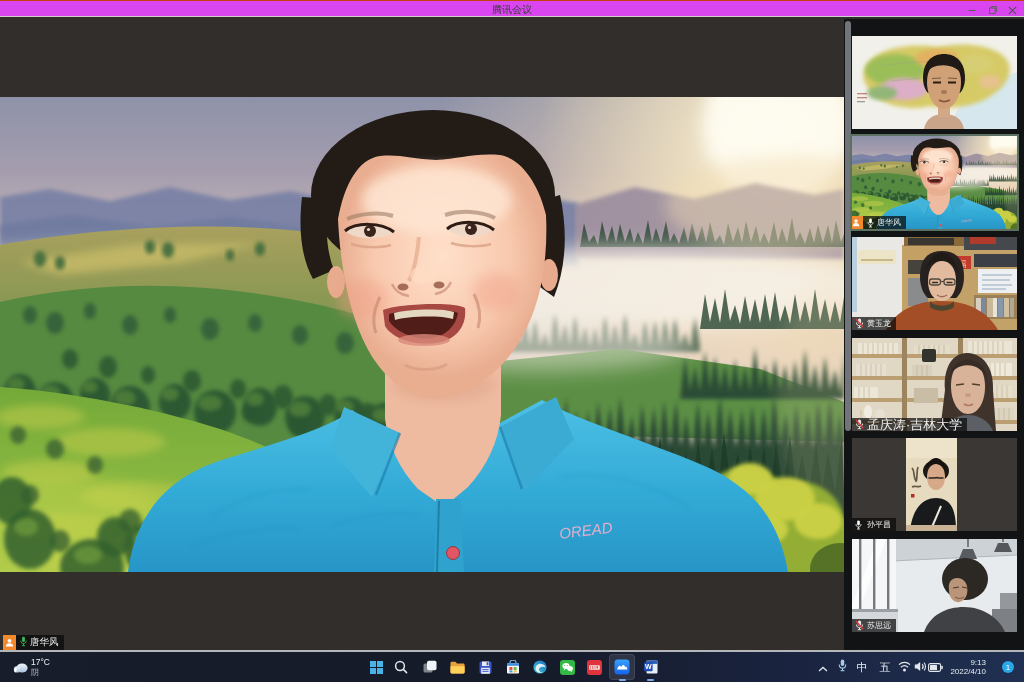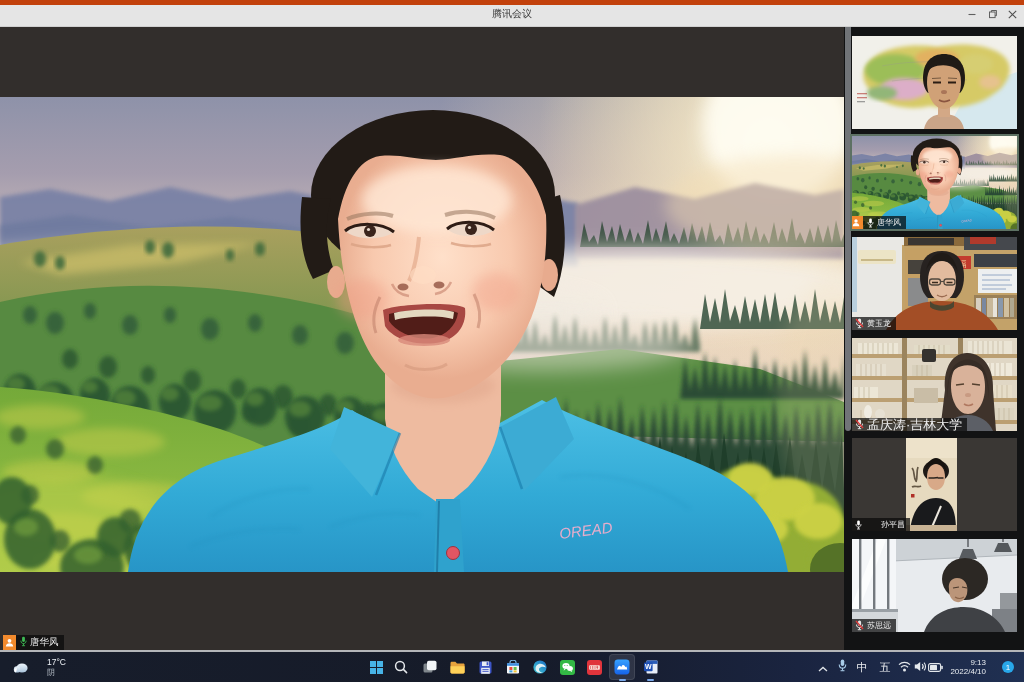--- a/index.html
+++ b/index.html
@@ -5,7 +5,7 @@
 html,body{width:1024px;height:682px;overflow:hidden}
 body{position:relative;font-family:"Liberation Sans",sans-serif;background:#312d2b}
 .abs{position:absolute}
-#titlebar{left:0;top:0;width:1024px;height:27px;background:#e5e5e5;border-top:5px solid #c2410c;border-bottom:1px solid #d0d0d0}
+#titlebar{left:0;top:0;width:1024px;height:17px;background:#d946ef;border-top:1px solid #c2410c;border-bottom:1px solid #d0d0d0}
 #title{width:100%;text-align:center;font-size:10px;color:#3c3c3c;line-height:18px}
 #winbtns{right:0;top:0;height:18px;display:flex;align-items:center}
 #app{left:0;top:19px;width:1024px;height:632px;background:#322e2c;overflow:hidden}

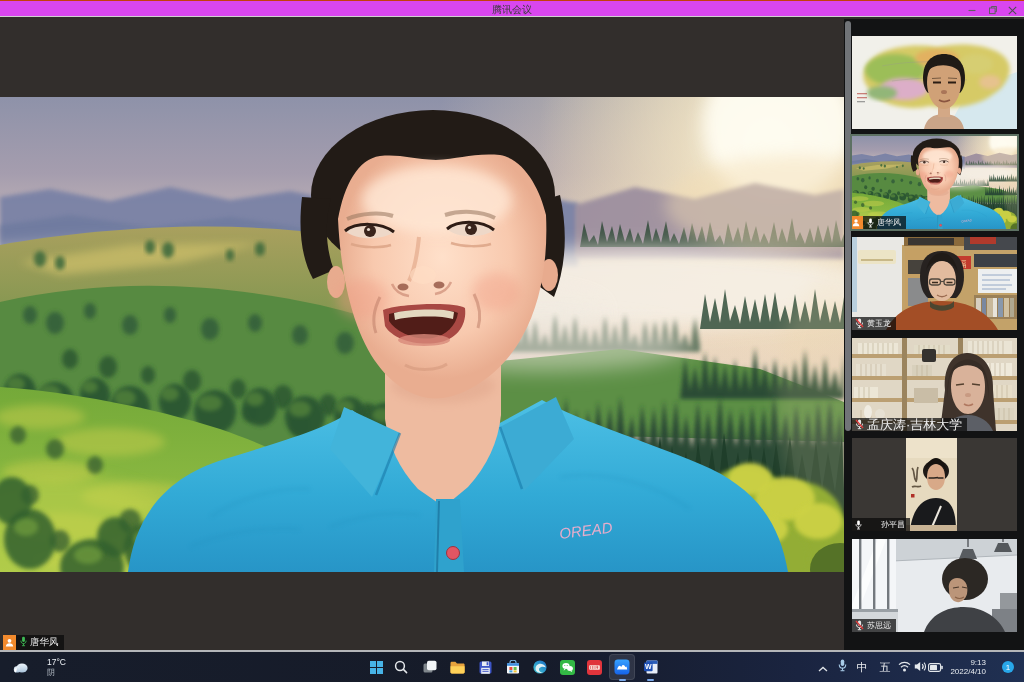--- a/index.html
+++ b/index.html
@@ -457,7 +457,7 @@
             <line x1="4" y1="8.4" x2="4" y2="10.5" stroke="#fff" stroke-width="1"></line>
             <line x1="2.2" y1="10.8" x2="5.8" y2="10.8" stroke="#fff" stroke-width="1"></line>
           </svg>
-          <span style="margin-left:16px">孙平昌</span>
+          <span style="margin-left:2px">孙平昌</span>
         </div></div>
     <div class="abs thumb" style="top:520px"><svg width="165" height="93" viewBox="0 0 165 93">
           <rect width="165" height="93" fill="#e8ebee"></rect>

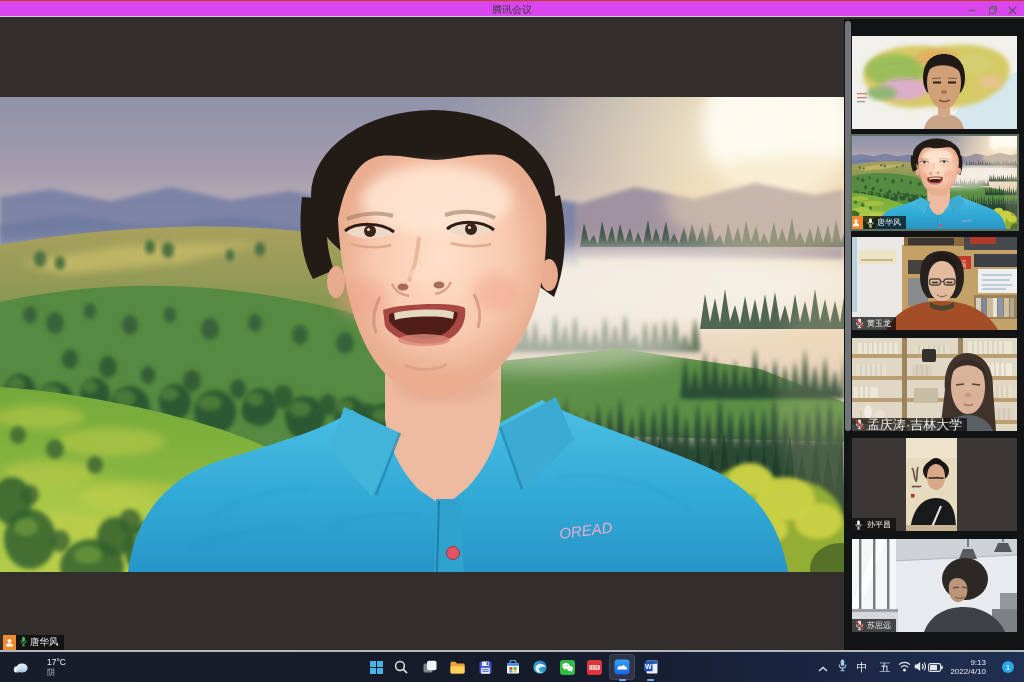--- a/index.html
+++ b/index.html
@@ -24,7 +24,7 @@
 #bottomline{left:0;top:650px;width:1024px;height:2px;background:#b4b6b9}
 #taskbar{left:0;top:652px;width:1024px;height:30px;background:linear-gradient(90deg,#171d2b 0%,#161b29 52%,#1a2440 78%,#203052 100%)}
 #weather{left:13px;top:6px;display:flex;align-items:center}
-#wtxt{margin-left:19px;line-height:9px}
+#wtxt{margin-left:3px;line-height:9px}
 #wtxt .t1{font-size:8.5px;color:#eef2f6}
 #wtxt .t2{font-size:8px;color:#aeb6bf;margin-top:1px}
 .ticon{position:absolute;top:0;height:30px;display:flex;align-items:center;justify-content:center}

